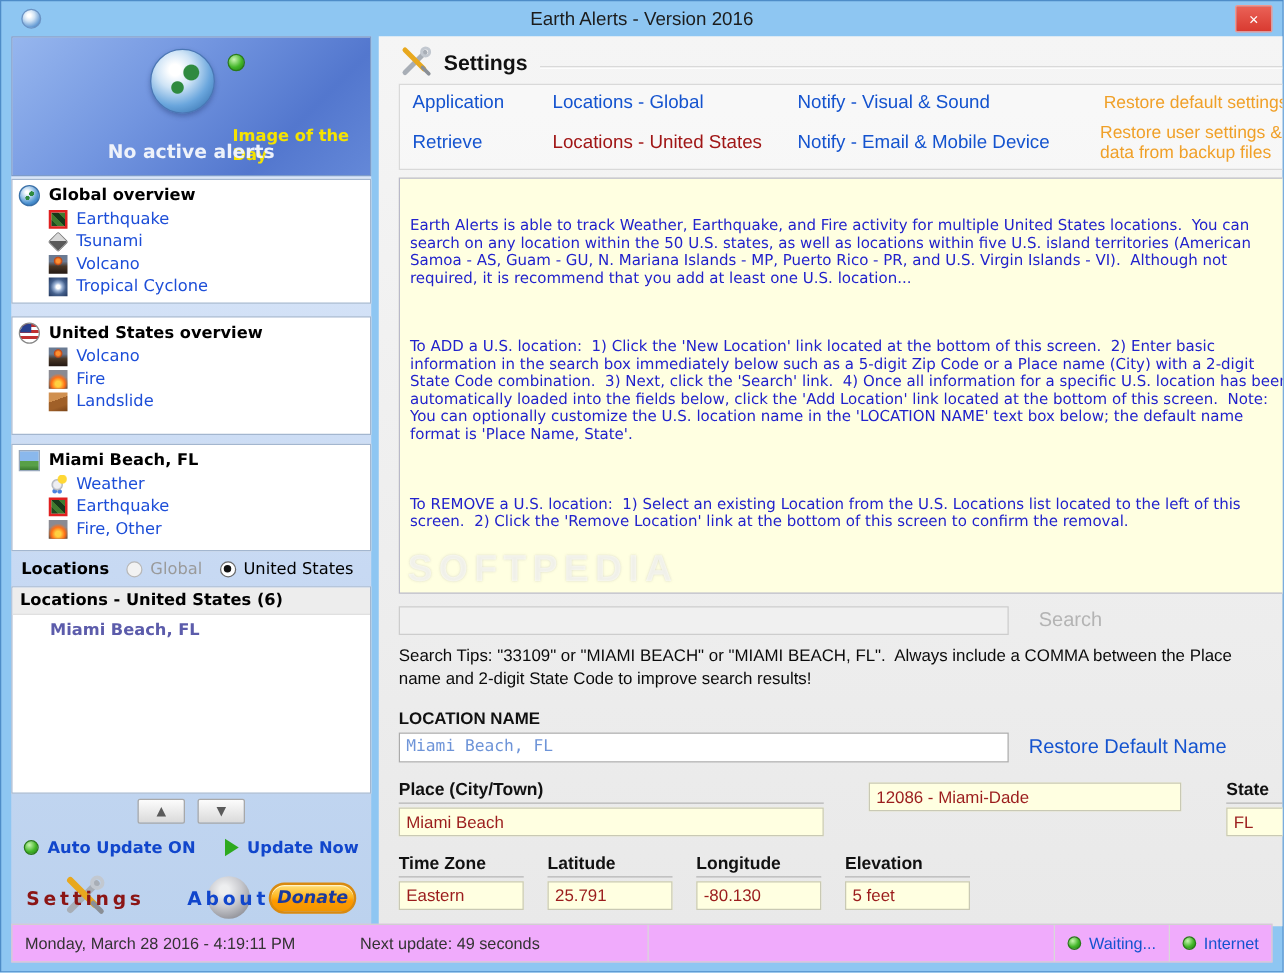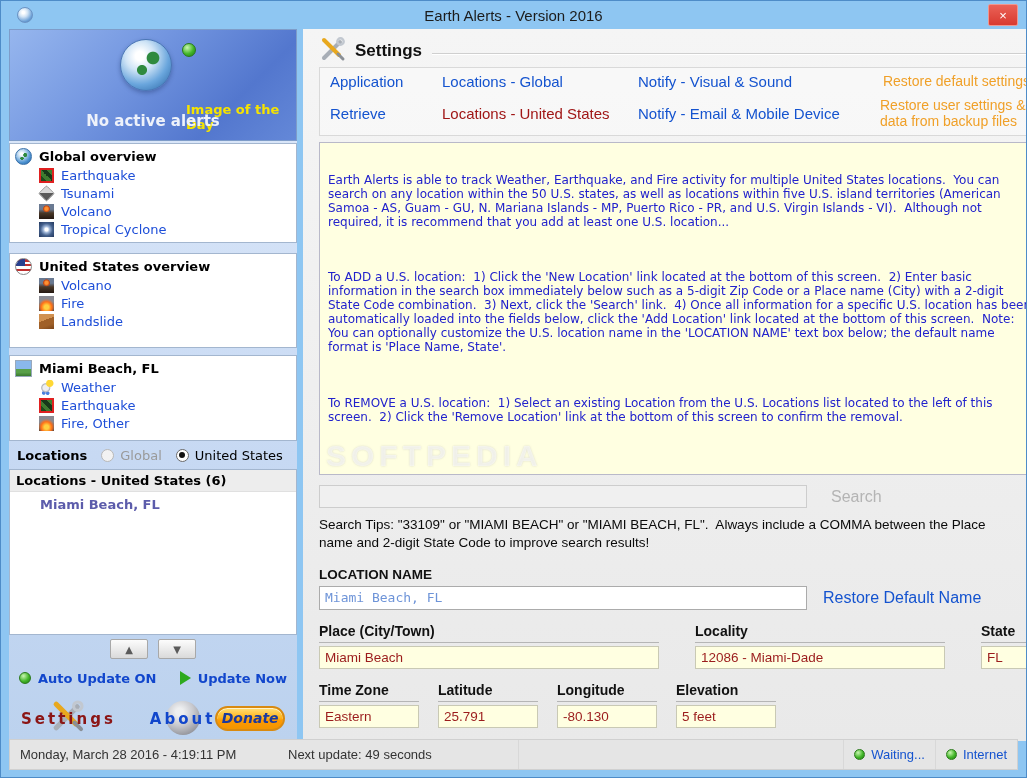--- a/index.html
+++ b/index.html
@@ -374,7 +374,6 @@
           <input class="field-input" readonly="" value="Miami Beach" style="">
         </div>
         <div class="field">
-          <div class="field-label">Locality</div>
           <input class="field-input" readonly="" value="12086 - Miami-Dade" style="">
         </div>
         <div class="field">

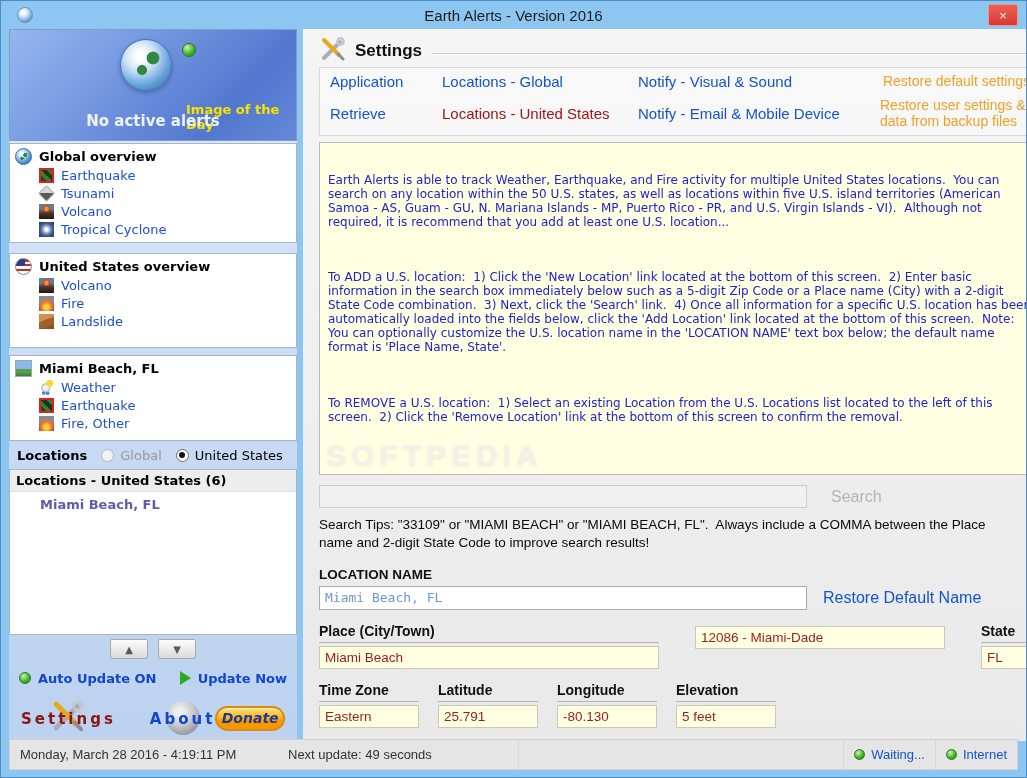--- a/index.html
+++ b/index.html
@@ -173,7 +173,7 @@
 
   
   .statusbar { position: absolute; left: 8px; right: 8px; bottom: 7px; height: 31px;
-    background: #e5e5e5; border: 1px solid #d0d0d0; display: flex; align-items: stretch;
+    background: #f0abfc; border: 1px solid #d0d0d0; display: flex; align-items: stretch;
     font-size: 13px; color: #333; font-family: "Liberation Sans", sans-serif; }
   .seg { display: flex; align-items: center; padding: 0 10px; }
   .seg.div { border-left: 1px solid #d8d8d8; }

